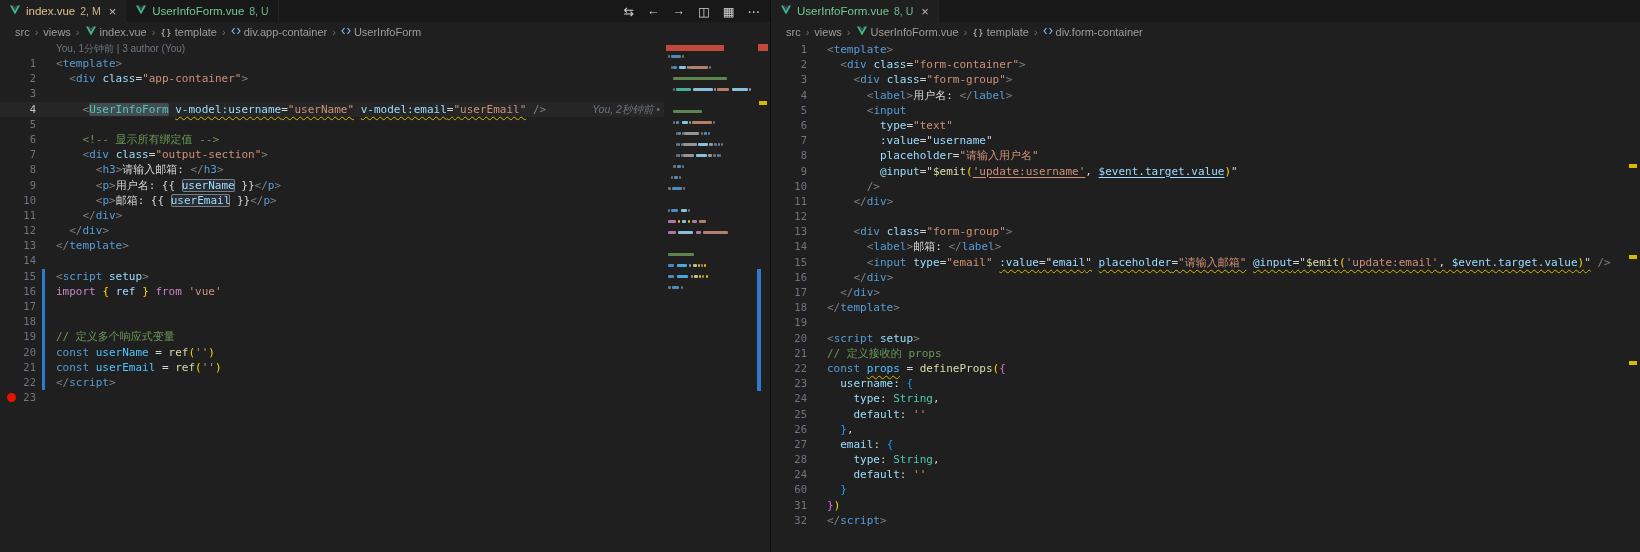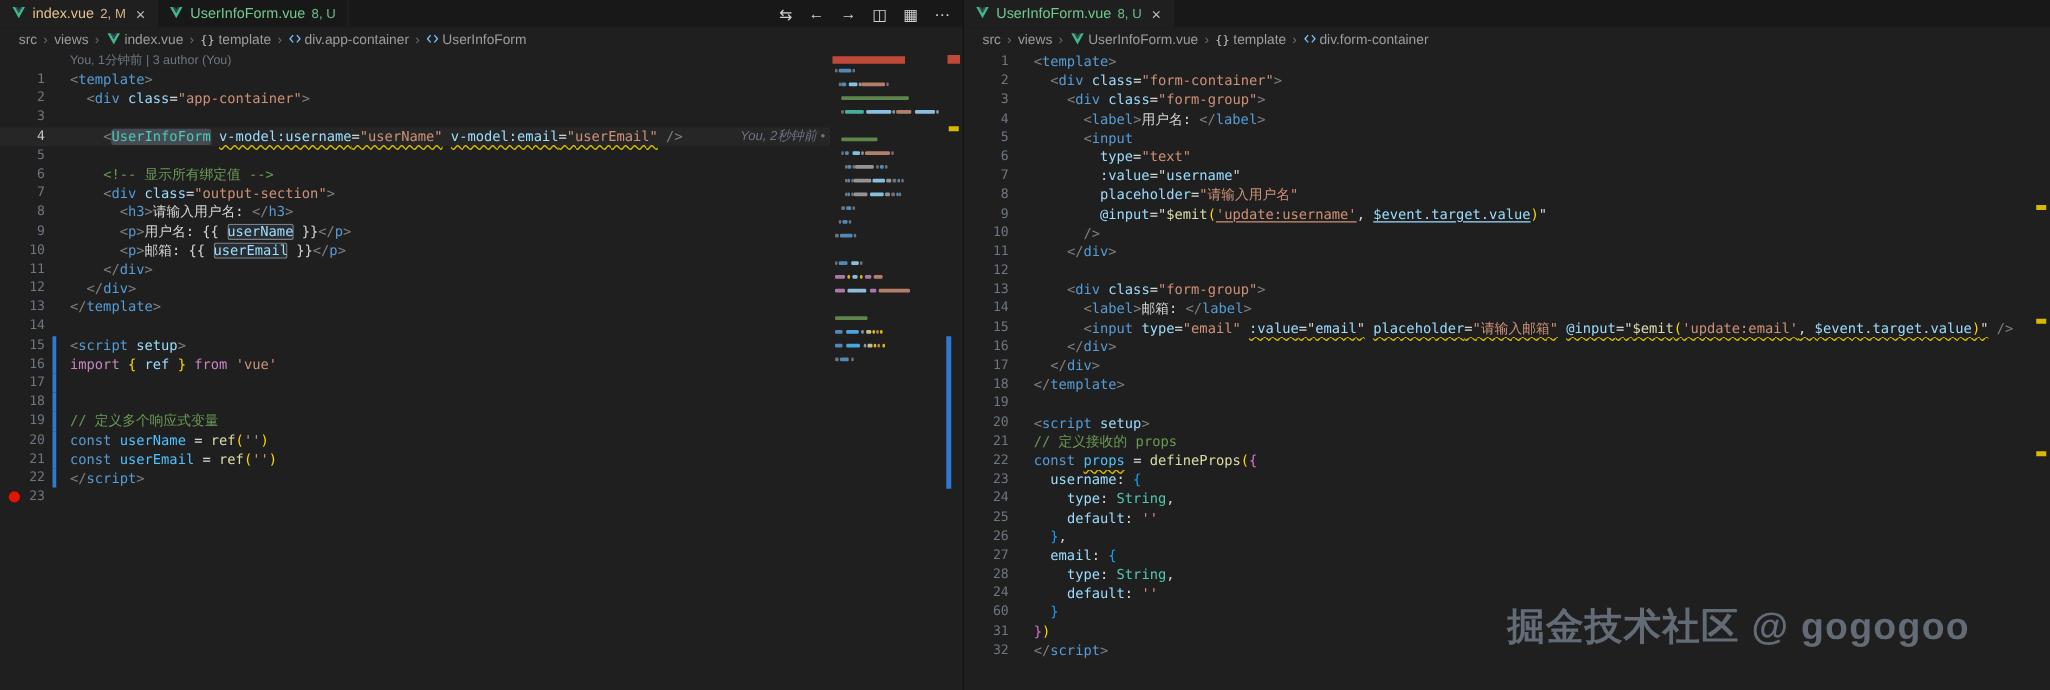--- a/index.html
+++ b/index.html
@@ -136,7 +136,7 @@
           <div class="code-row"><span class="gutter"><span class="lnum">5</span></span><span class="ltext"></span></div>
           <div class="code-row"><span class="gutter"><span class="lnum">6</span></span><span class="ltext"><span class="c-pln">    </span><span class="c-cmt">&lt;!-- 显示所有绑定值 --&gt;</span></span></div>
           <div class="code-row"><span class="gutter"><span class="lnum">7</span></span><span class="ltext"><span class="c-pln">    </span><span class="c-pun">&lt;</span><span class="c-tag">div</span><span class="c-pln"> </span><span class="c-attr">class</span><span class="c-eq">=</span><span class="c-str">"output-section"</span><span class="c-pun">&gt;</span></span></div>
-          <div class="code-row"><span class="gutter"><span class="lnum">8</span></span><span class="ltext"><span class="c-pln">      </span><span class="c-pun">&lt;</span><span class="c-tag">h3</span><span class="c-pun">&gt;</span><span class="c-pln">请输入用户名: </span><span class="c-pun">&lt;/</span><span class="c-tag">h3</span><span class="c-pun">&gt;</span></span></div>
+          <div class="code-row"><span class="gutter"><span class="lnum">8</span></span><span class="ltext"><span class="c-pln">      </span><span class="c-pun">&lt;</span><span class="c-tag">h3</span><span class="c-pun">&gt;</span><span class="c-pln">请输入邮箱: </span><span class="c-pun">&lt;/</span><span class="c-tag">h3</span><span class="c-pun">&gt;</span></span></div>
           <div class="code-row"><span class="gutter"><span class="lnum">9</span></span><span class="ltext"><span class="c-pln">      </span><span class="c-pun">&lt;</span><span class="c-tag">p</span><span class="c-pun">&gt;</span><span class="c-pln">用户名: {{ </span><span class="c-var c-box">userName</span><span class="c-pln"> }}</span><span class="c-pun">&lt;/</span><span class="c-tag">p</span><span class="c-pun">&gt;</span></span></div>
           <div class="code-row"><span class="gutter"><span class="lnum">10</span></span><span class="ltext"><span class="c-pln">      </span><span class="c-pun">&lt;</span><span class="c-tag">p</span><span class="c-pun">&gt;</span><span class="c-pln">邮箱: {{ </span><span class="c-var c-box">userEmail</span><span class="c-pln"> }}</span><span class="c-pun">&lt;/</span><span class="c-tag">p</span><span class="c-pun">&gt;</span></span></div>
           <div class="code-row"><span class="gutter"><span class="lnum">11</span></span><span class="ltext"><span class="c-pln">    </span><span class="c-pun">&lt;/</span><span class="c-tag">div</span><span class="c-pun">&gt;</span></span></div>

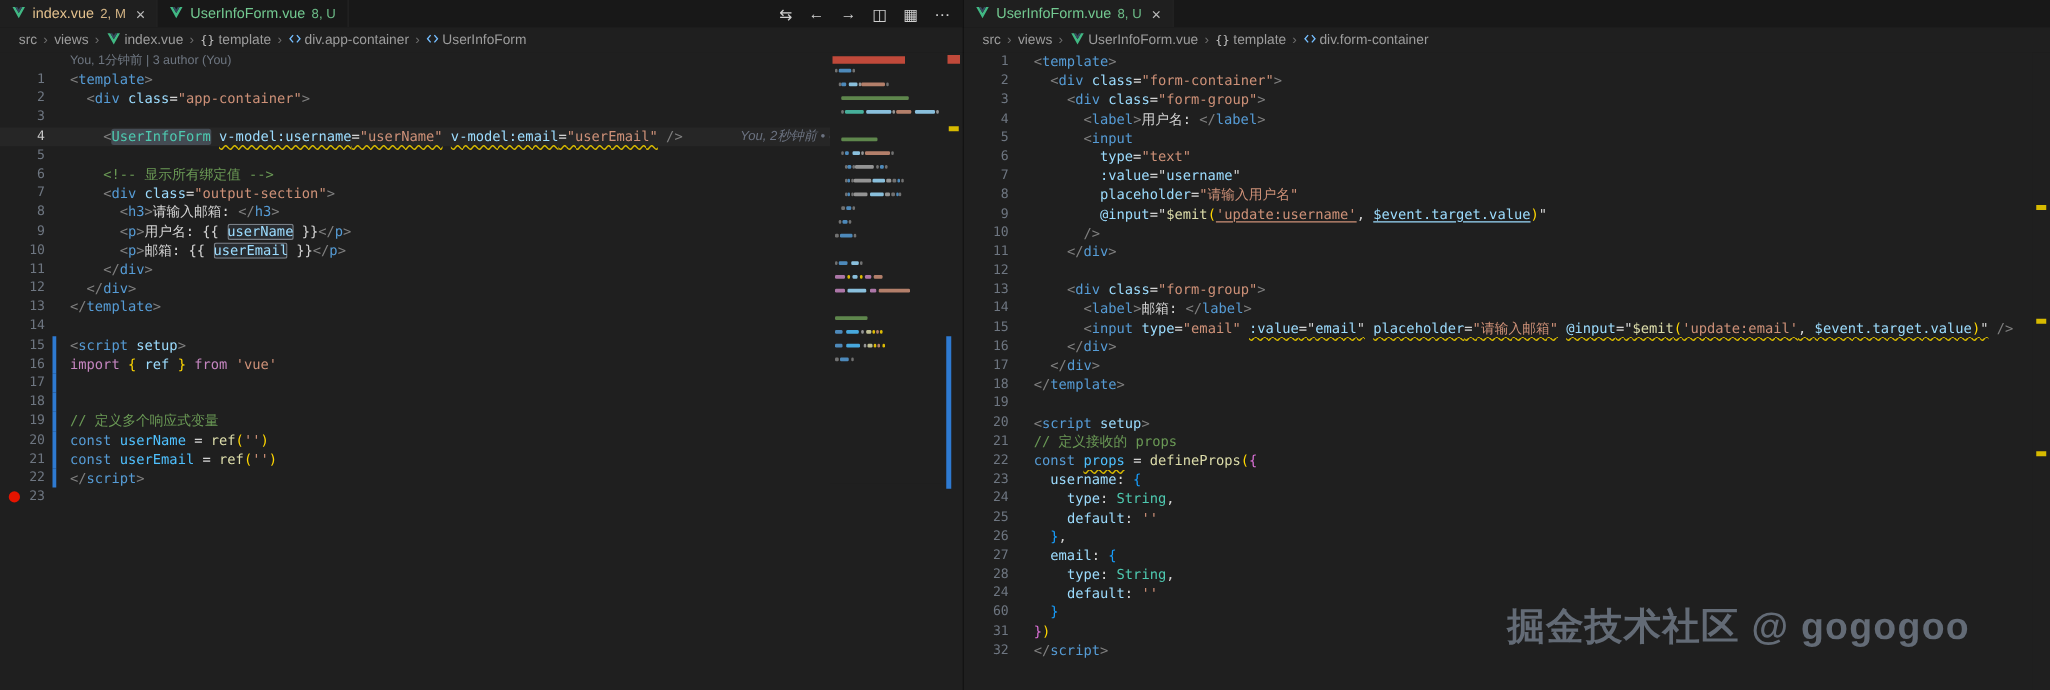--- a/index.html
+++ b/index.html
@@ -384,7 +384,6 @@
     </div>
   </div>
 
-  <div class="watermark">掘金技术社区 @ gogogoo</div>
 </div>
 
 </body></html>

